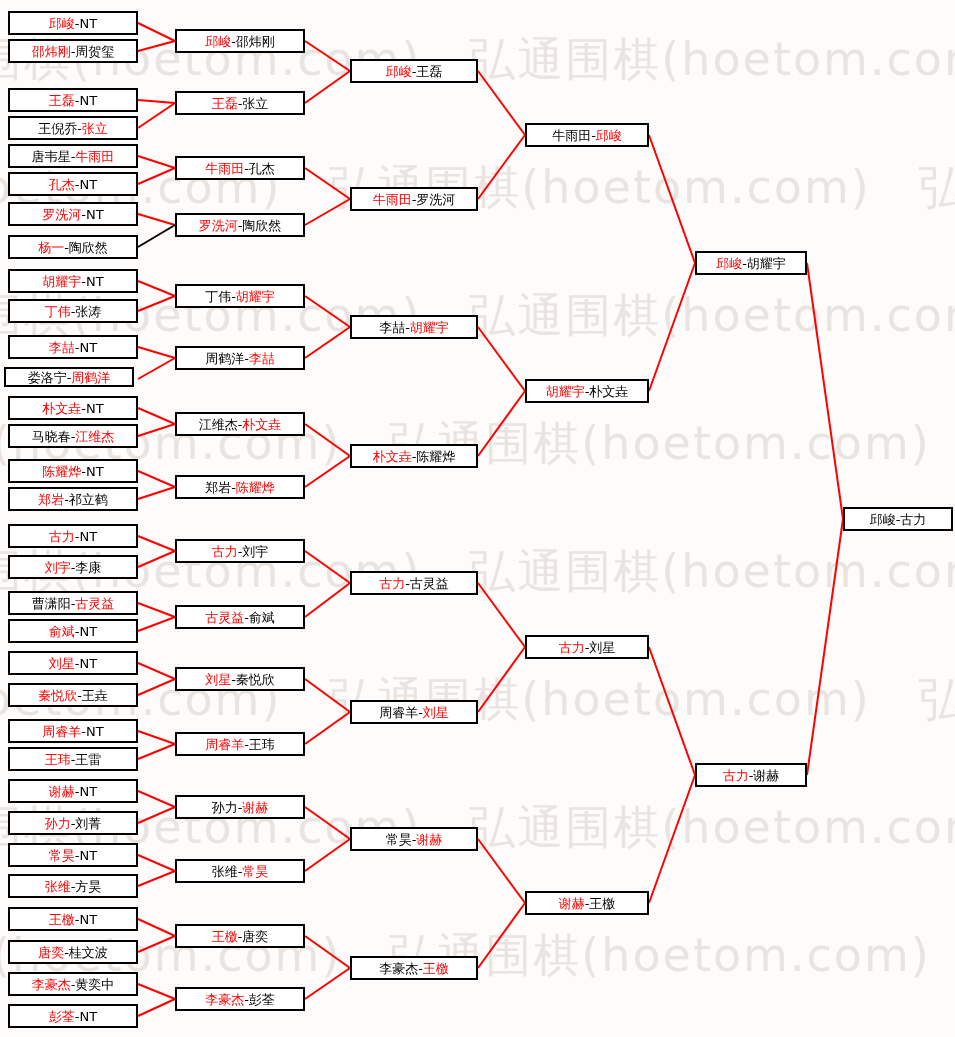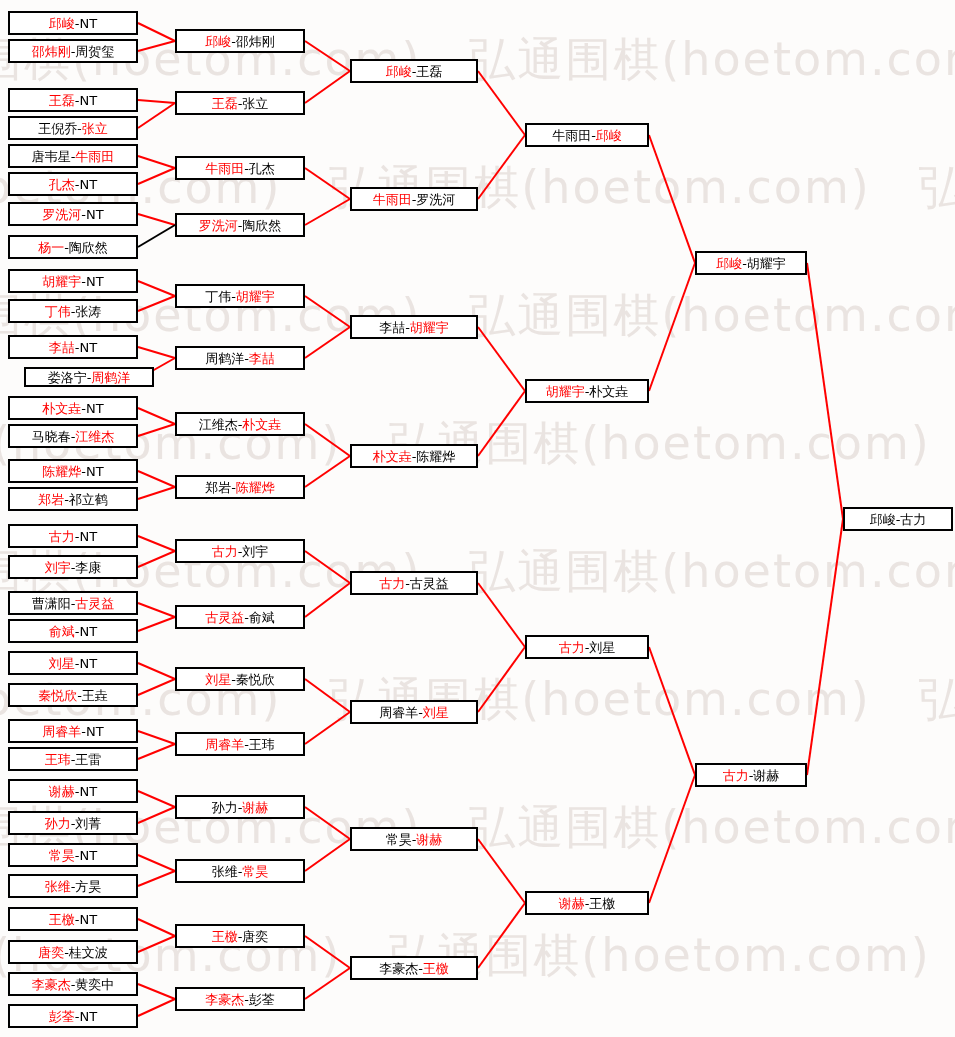--- a/index.html
+++ b/index.html
@@ -181,7 +181,7 @@
         <span>-</span>
         <span>NT</span>
       </div>
-      <div class="match-box" style="left: 24px; top: 367px; width: 130px; height: 20px;">
+      <div class="match-box" style="left: 4px; top: 367px; width: 130px; height: 20px;">
         <span>娄洛宁</span>
         <span>-</span>
         <span class="win">周鹤洋</span>

